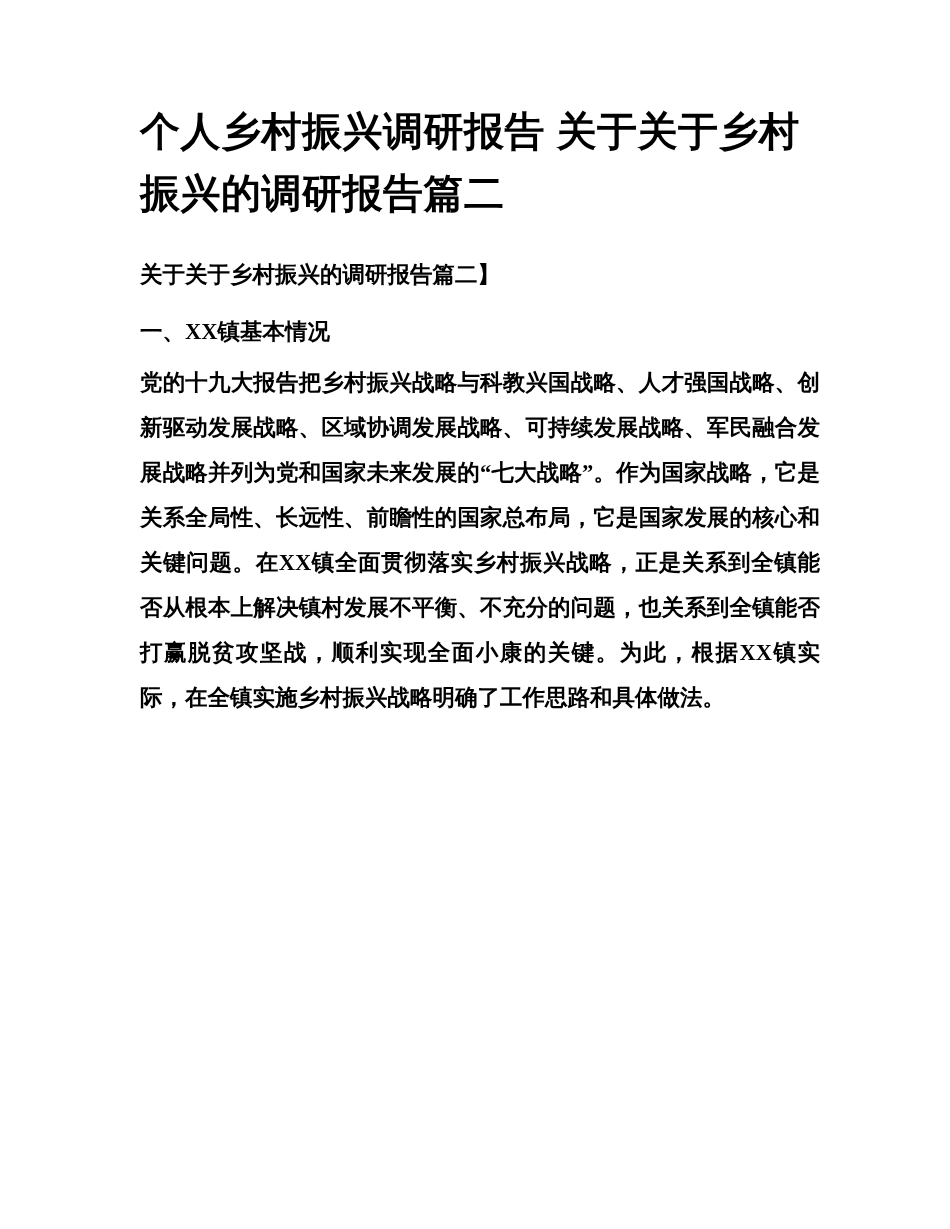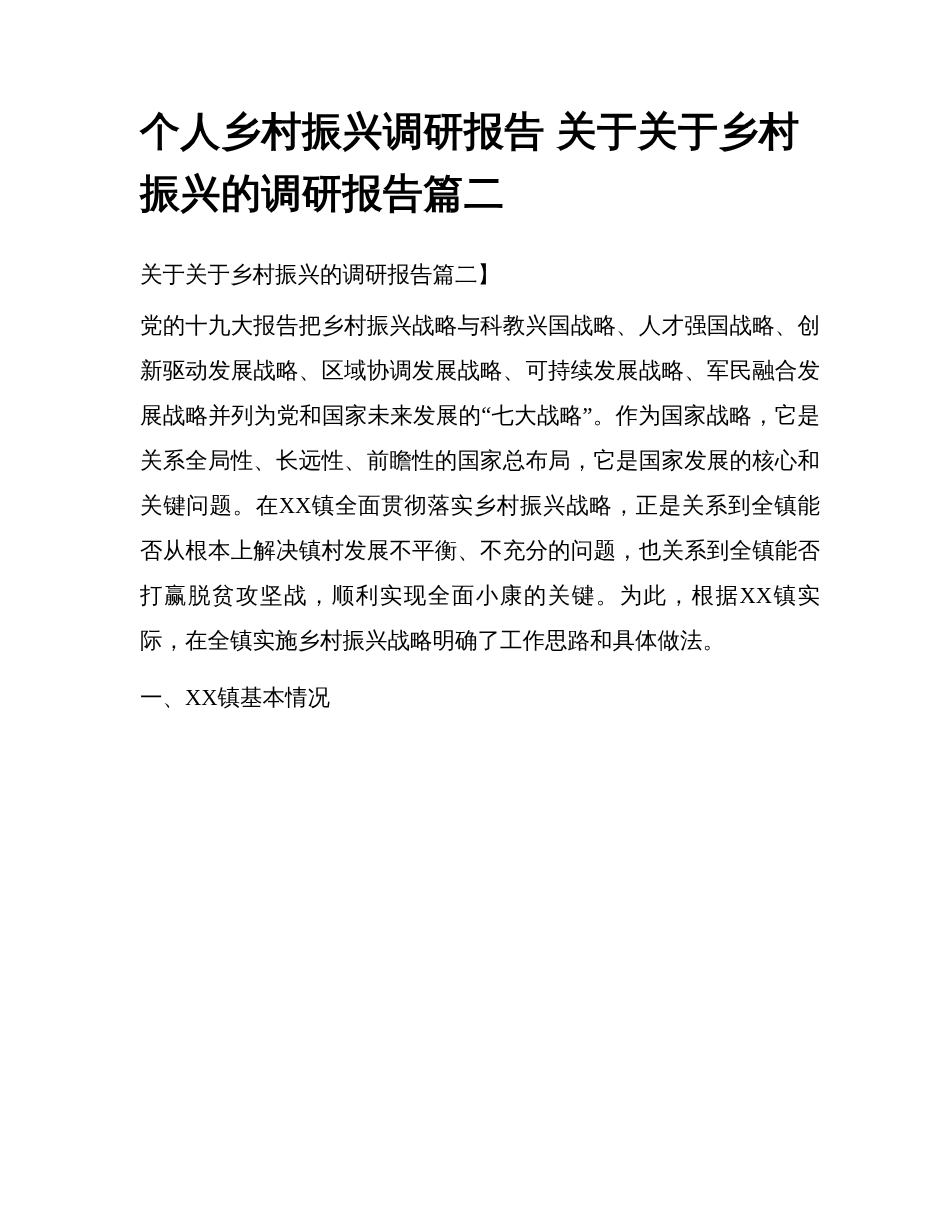--- a/index.html
+++ b/index.html
@@ -36,6 +36,7 @@
     margin: 0 0 8px 0;
     text-align: justify;
     text-justify: inter-ideograph;
+    font-weight: bold;
   }
   .para.lead {
     margin-bottom: 6px;

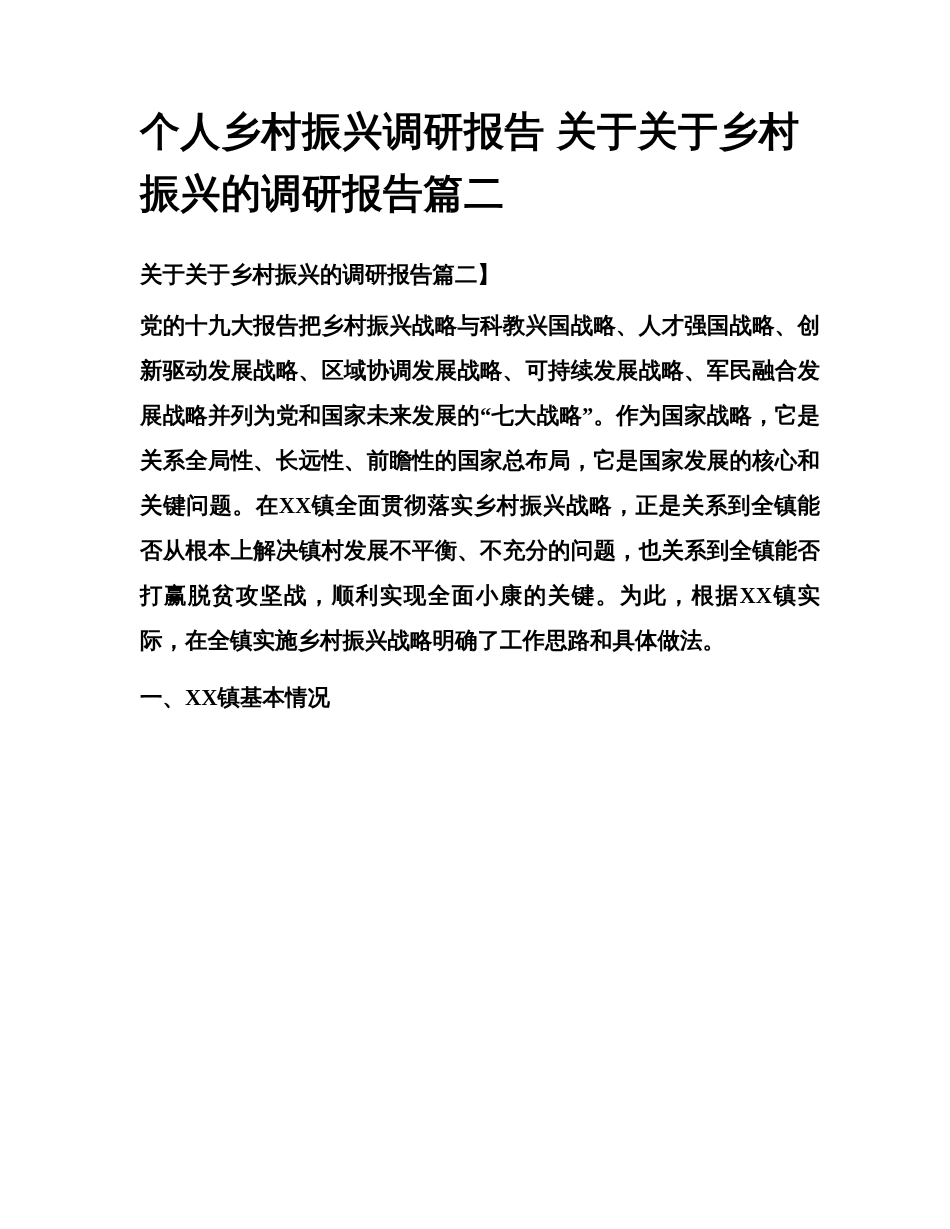--- a/index.html
+++ b/index.html
@@ -55,9 +55,9 @@
 
   <p class="para lead">关于关于乡村振兴的调研报告篇二】</p>
 
+  <p class="para heading">一、XX镇基本情况</p>
+
   <p class="para">党的十九大报告把乡村振兴战略与科教兴国战略、人才强国战略、创新驱动发展战略、区域协调发展战略、可持续发展战略、军民融合发展战略并列为党和国家未来发展的“七大战略”。作为国家战略，它是关系全局性、长远性、前瞻性的国家总布局，它是国家发展的核心和关键问题。在XX镇全面贯彻落实乡村振兴战略，正是关系到全镇能否从根本上解决镇村发展不平衡、不充分的问题，也关系到全镇能否打赢脱贫攻坚战，顺利实现全面小康的关键。为此，根据XX镇实际，在全镇实施乡村振兴战略明确了工作思路和具体做法。</p>
-
-  <p class="para heading">一、XX镇基本情况</p>
 
 
 </div>

